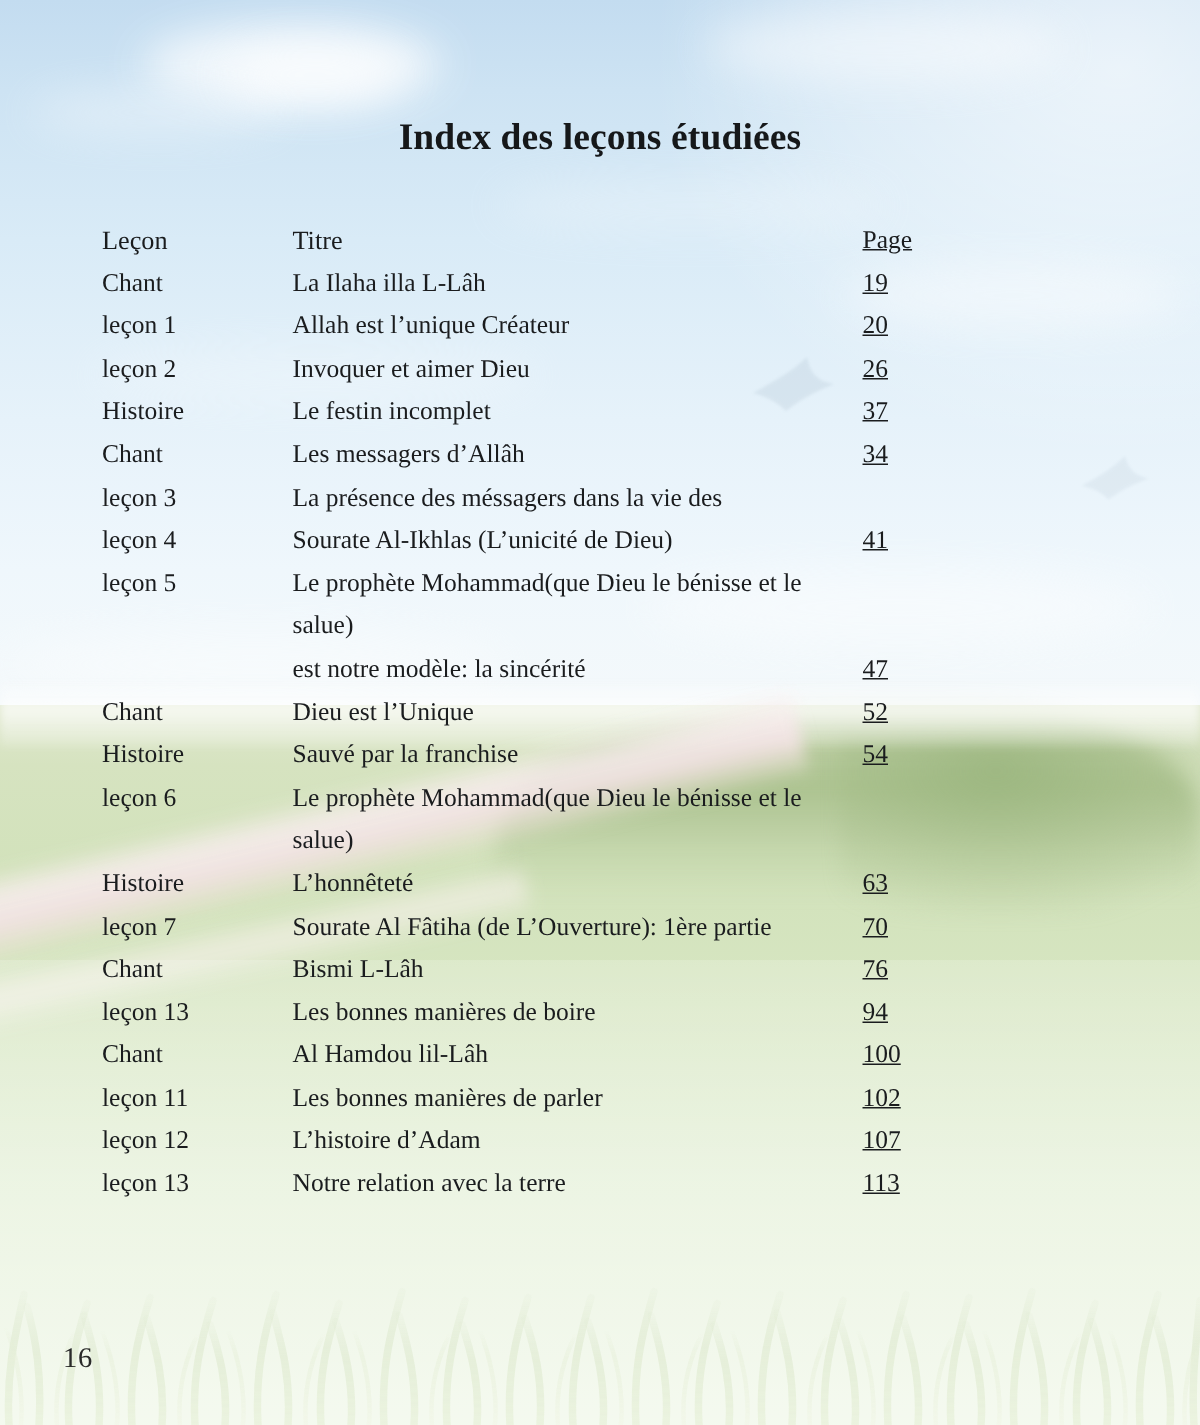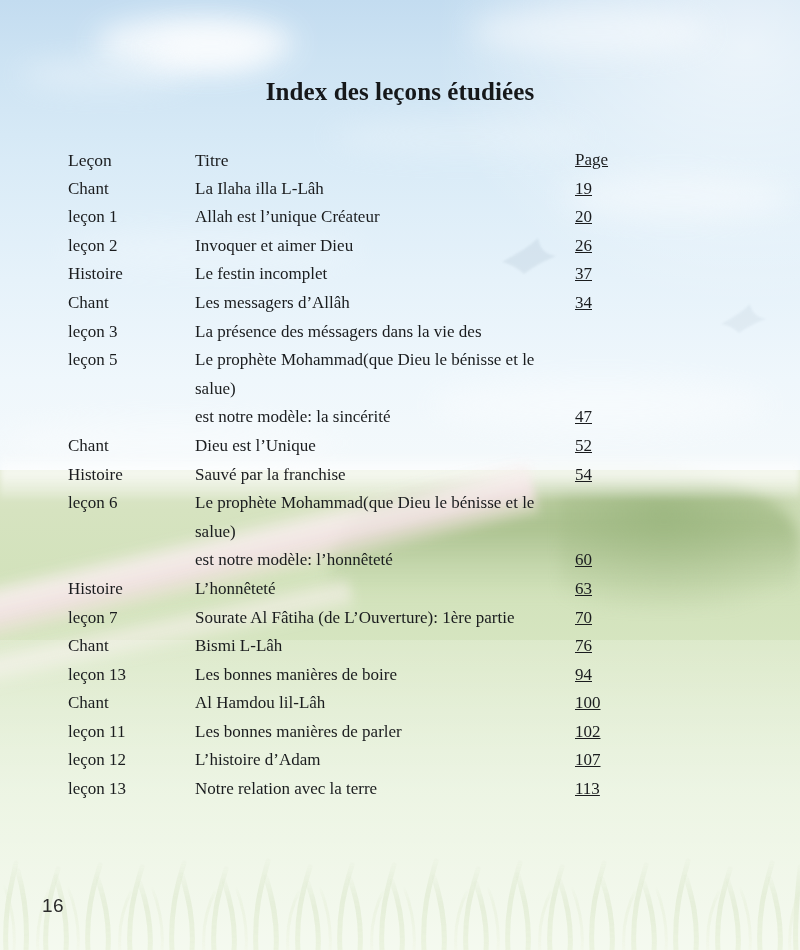--- a/index.html
+++ b/index.html
@@ -383,6 +383,11 @@
             <td class="cell-page"></td>
           </tr>
           <tr>
+            <td class="cell-lecon">leçon 4</td>
+            <td class="cell-titre">Sourate Al-Ikhlas (L’unicité de Dieu)</td>
+            <td class="cell-page">41</td>
+          </tr>
+          <tr>
             <td class="cell-lecon">leçon 5</td>
             <td class="cell-titre">Le prophète Mohammad(que Dieu le bénisse et le salue)</td>
             <td class="cell-page"></td>

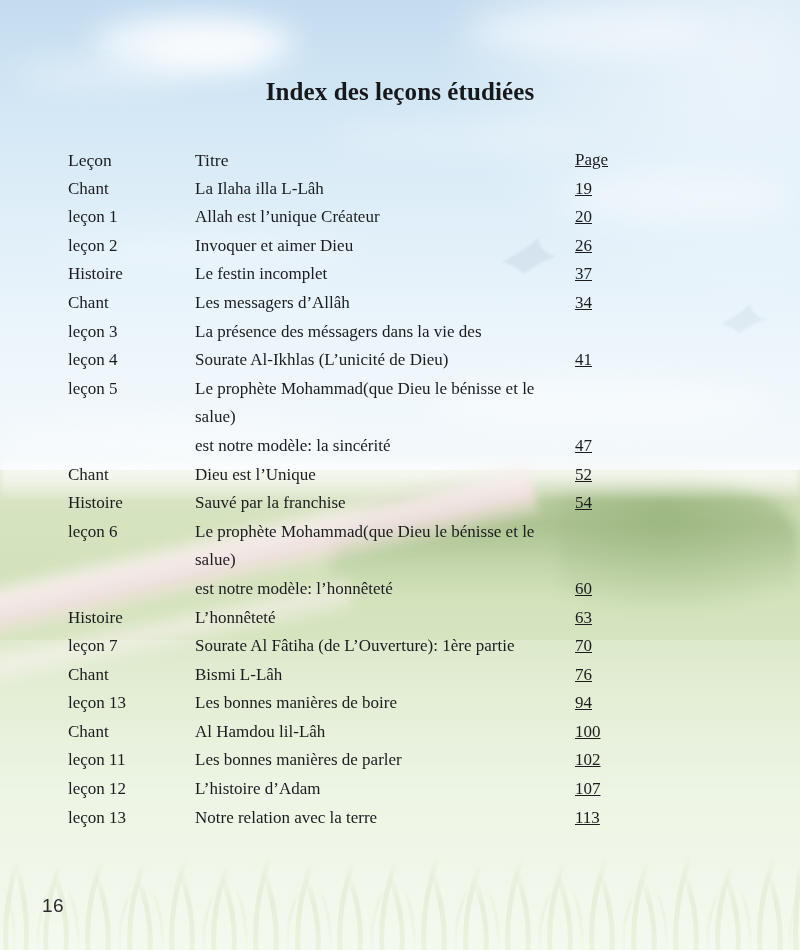--- a/index.html
+++ b/index.html
@@ -412,11 +412,6 @@
             <td class="cell-titre">Le prophète Mohammad(que Dieu le bénisse et le salue)</td>
             <td class="cell-page"></td>
           </tr>
-          <tr class="row-cont">
-            <td></td>
-            <td class="cell-titre">est notre modèle: l’honnêteté</td>
-            <td class="cell-page">60</td>
-          </tr>
           <tr>
             <td class="cell-lecon">Histoire</td>
             <td class="cell-titre">L’honnêteté</td>

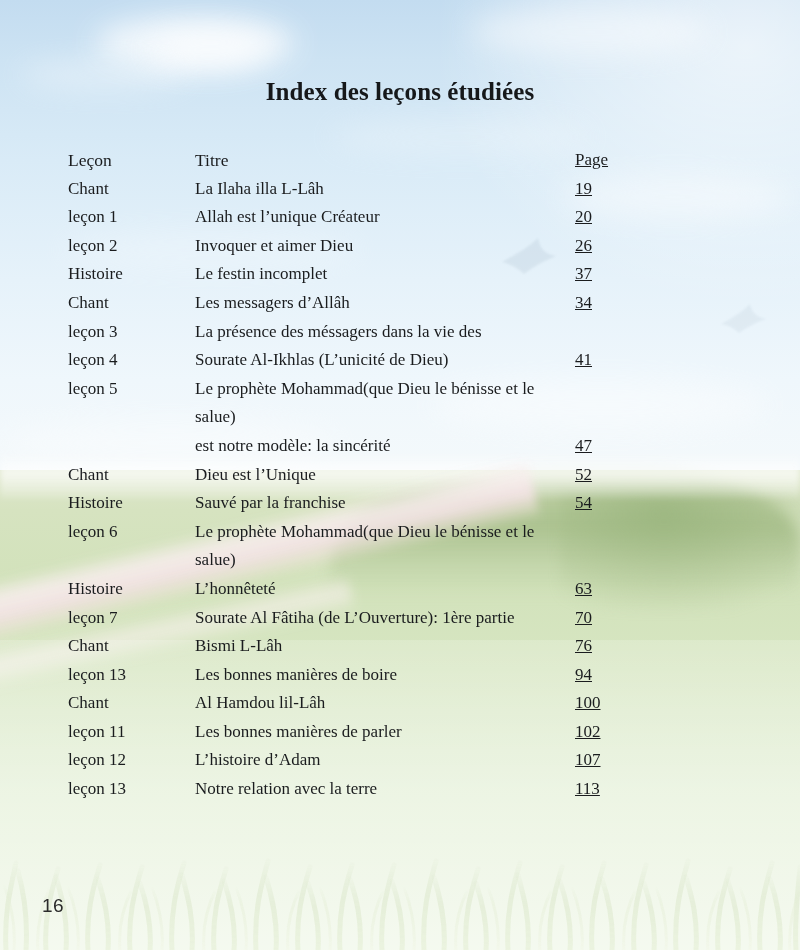--- a/index.html
+++ b/index.html
@@ -219,7 +219,7 @@
     position: absolute;
     left: 42px;
     top: 895px;
-    font-family: Liberation Sans, sans-serif;
+    font-family: Liberation Serif, serif;
     font-size: 19px;
     color: #2b2b2b;
     letter-spacing: 0.5px;

